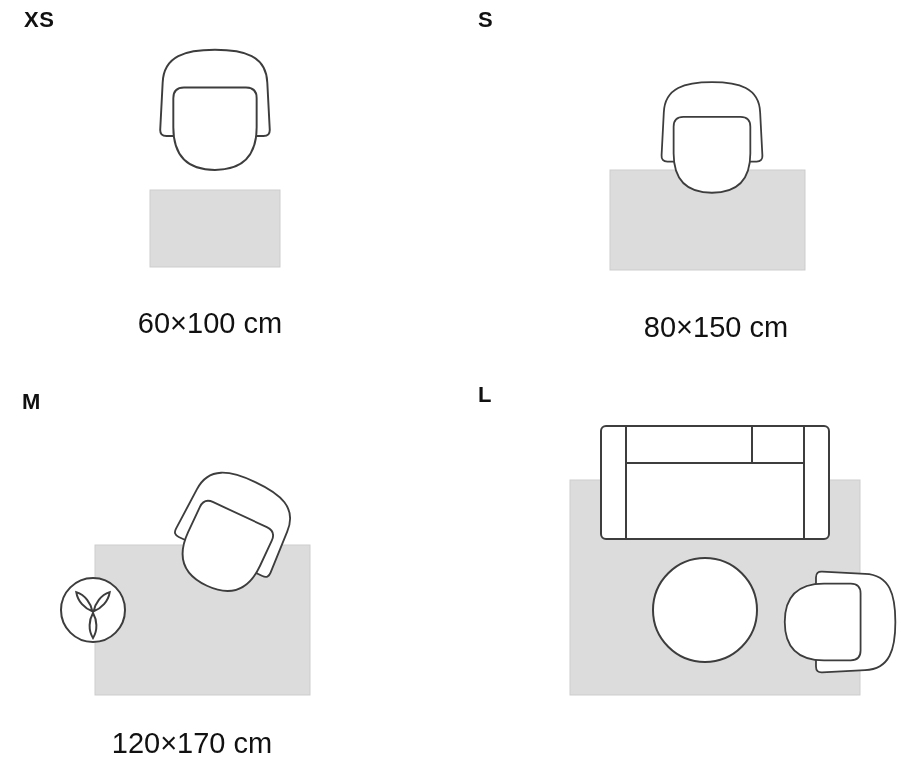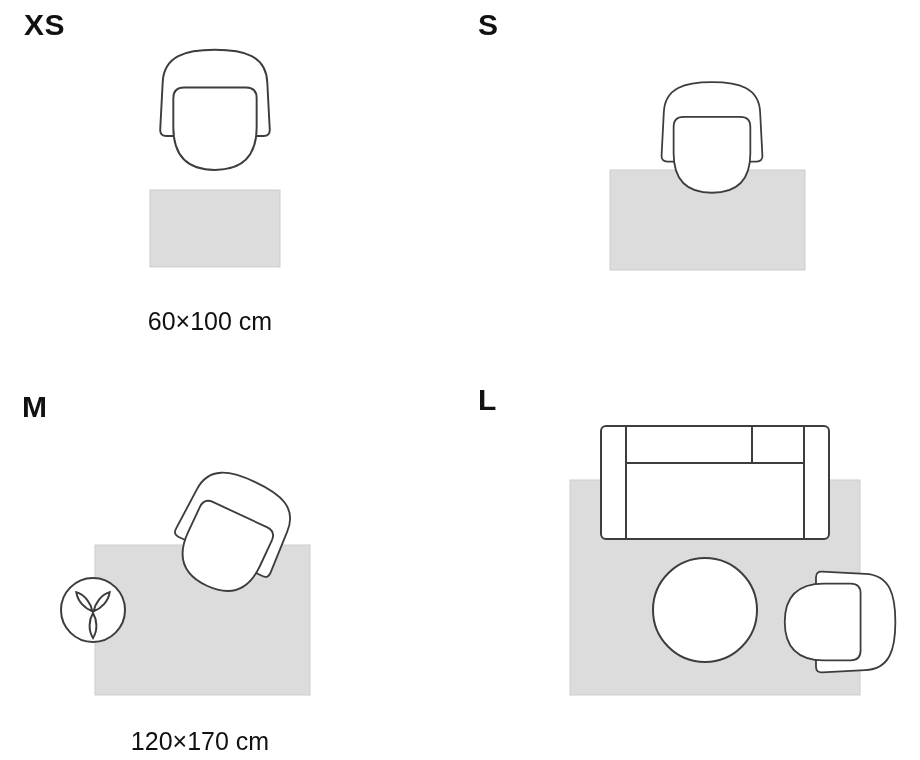--- a/index.html
+++ b/index.html
@@ -18,7 +18,7 @@
   }
   .canvas{position:relative;width:920px;height:760px;overflow:hidden;background:var(--background);}
   .quad{position:absolute;width:460px;height:380px;}
-  .size-label{position:absolute;font-size:30px;font-weight:700;line-height:1.1;letter-spacing:.5px;}
+  .size-label{position:absolute;font-size:22px;font-weight:700;line-height:1.1;letter-spacing:.5px;}
   .dim-label{position:absolute;width:300px;text-align:center;font-size:25px;font-weight:400;line-height:1.1;}
   svg.illus{position:absolute;left:0;display:block;}
   .rug{fill:var(--rug);stroke:var(--rug-border);stroke-width:1;}

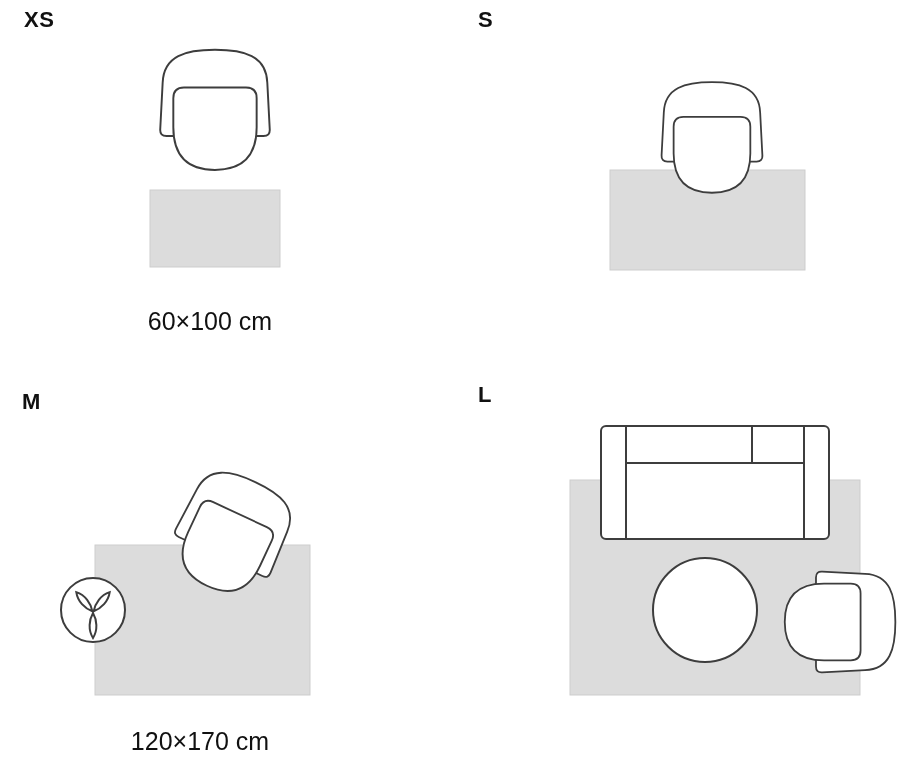--- a/index.html
+++ b/index.html
@@ -19,7 +19,7 @@
   .canvas{position:relative;width:920px;height:760px;overflow:hidden;background:var(--background);}
   .quad{position:absolute;width:460px;height:380px;}
   .size-label{position:absolute;font-size:22px;font-weight:700;line-height:1.1;letter-spacing:.5px;}
-  .dim-label{position:absolute;width:300px;text-align:center;font-size:25px;font-weight:400;line-height:1.1;}
+  .dim-label{position:absolute;width:300px;text-align:center;font-size:29px;font-weight:400;line-height:1.1;}
   svg.illus{position:absolute;left:0;display:block;}
   .rug{fill:var(--rug);stroke:var(--rug-border);stroke-width:1;}
   .furn{fill:#ffffff;stroke:var(--outline);stroke-width:2;}

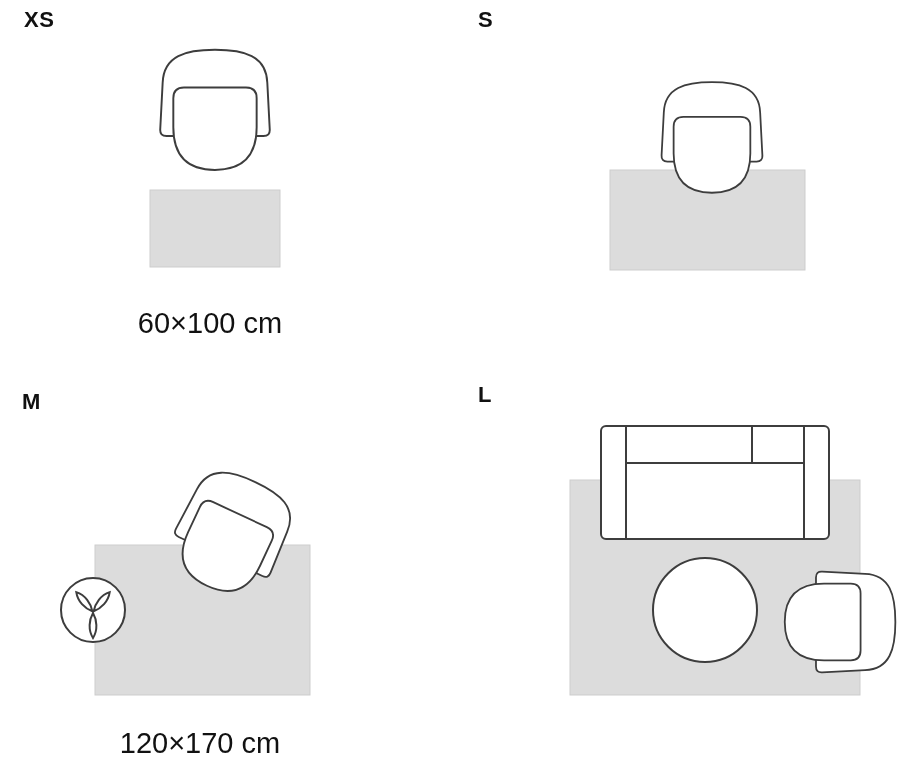--- a/index.html
+++ b/index.html
@@ -51,6 +51,7 @@
         <path class="furn" d="M33 47 L97 47 Q108 47 108 58 L108 88 Q108 132 65 132 Q22 132 22 88 L22 58 Q22 47 33 47 Z"></path>
       </g>
     </svg>
+    <div class="dim-label" style="left:106px;top:312px">80×150 cm</div>
   </section>
 
   <section class="quad" style="left:0;top:380px">

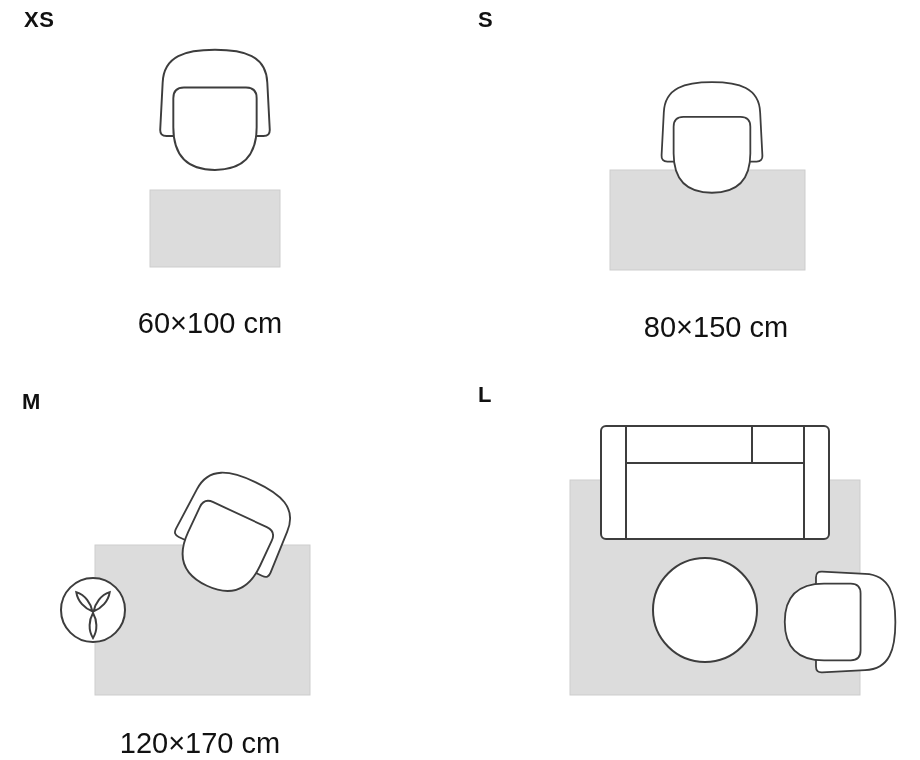--- a/index.html
+++ b/index.html
@@ -69,7 +69,7 @@
         <path class="furn" transform="rotate(180 33 35)" d="M33 34 C29 27 28 17 33 9 C38 17 37 27 33 34 Z"></path>
       </g>
     </svg>
-    <div class="dim-label" style="left:50px;top:348px">120×170 cm</div>
+    <div class="dim-label" style="left:42px;top:348px">120×170 cm</div>
   </section>
 
   <section class="quad" style="left:460px;top:380px">

